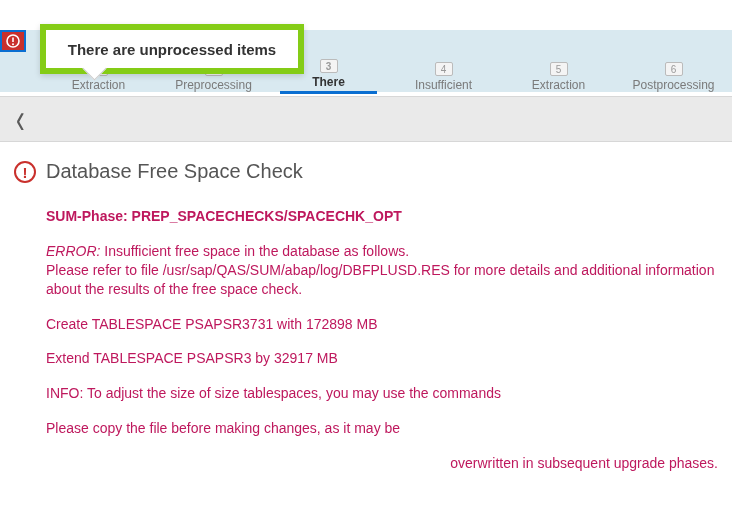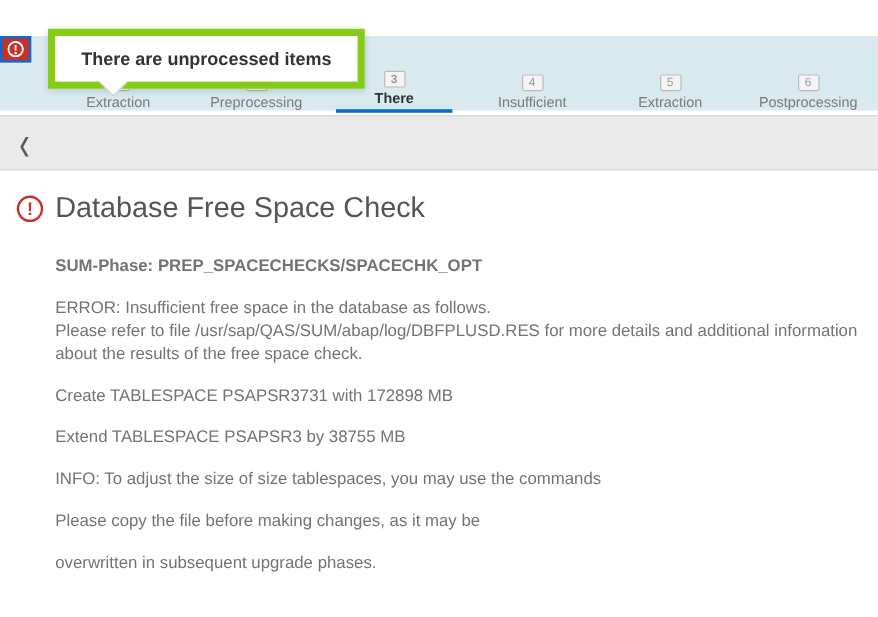--- a/index.html
+++ b/index.html
@@ -149,7 +149,7 @@
     flex: none;
   }
   .page-title {
-    font-size: 24px;
+    font-size: 20px;
     color: #555;
     font-weight: normal;
   }

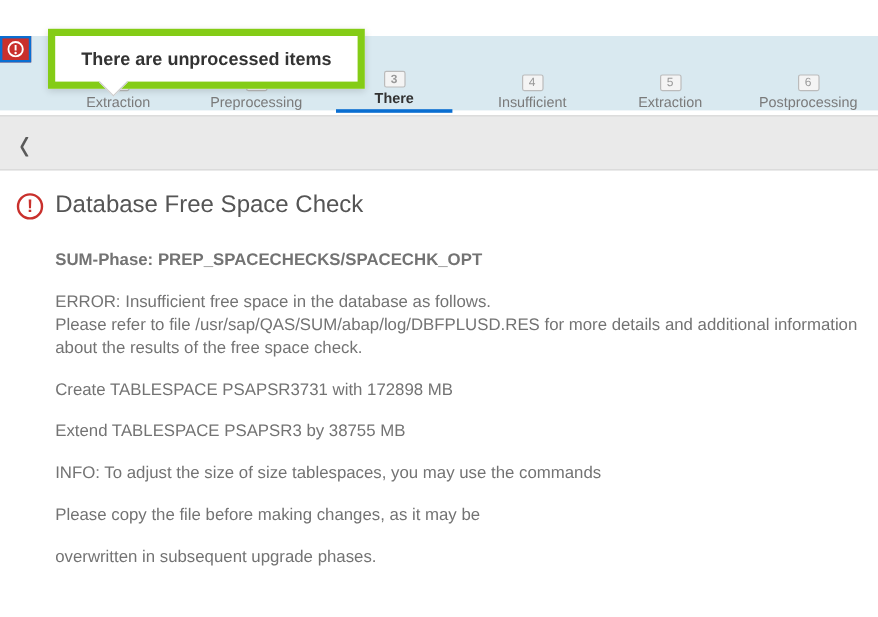--- a/index.html
+++ b/index.html
@@ -156,7 +156,7 @@
   .body-area {
     padding-left: 32px;
     font-size: 14px;
-    color: #737373;
+    color: #be185d;
     line-height: 1.35;
   }
   .phase-line {

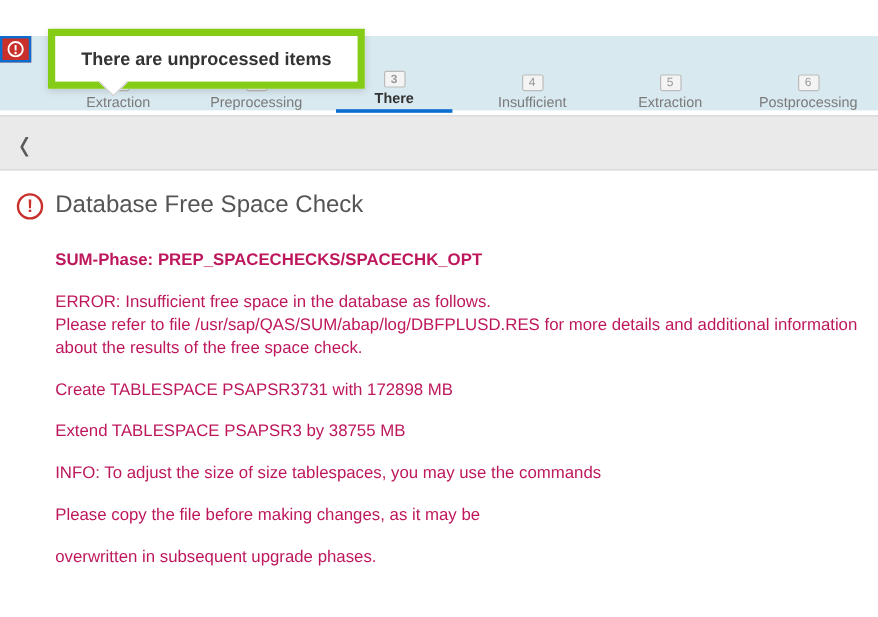--- a/index.html
+++ b/index.html
@@ -165,7 +165,7 @@
   }
   .body-area p { margin-bottom: 16px; }
   .body-area p.tight { margin-bottom: 3px; }
-  .err-word { }
+  .err-word { font-style: italic; }
 </style>
 </head>
 <body>

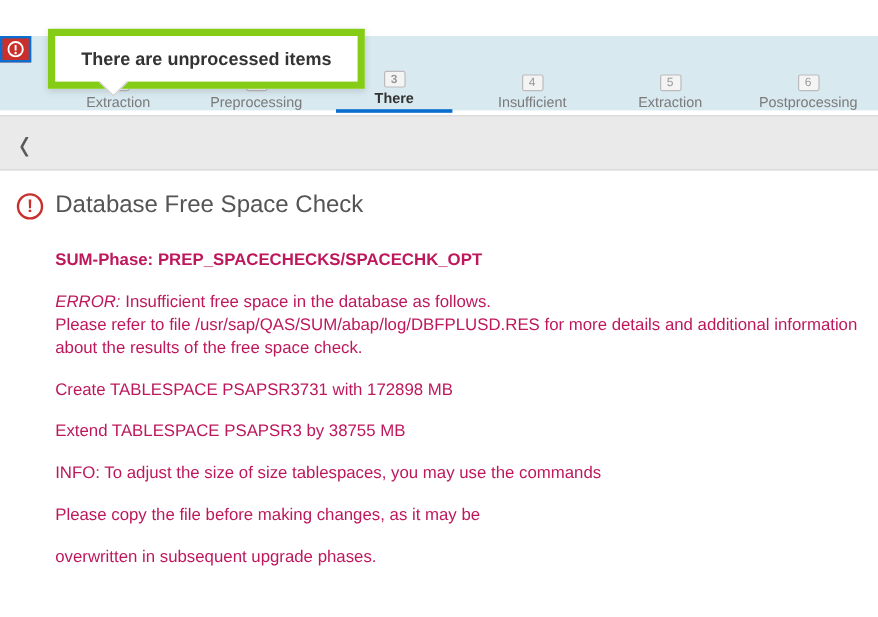--- a/index.html
+++ b/index.html
@@ -235,7 +235,7 @@
       <span>Please refer to file /usr/sap/QAS/SUM/abap/log/DBFPLUSD.RES for more details and additional information about the results of the free space check.</span>
     </p>
     <p>Create TABLESPACE PSAPSR3731 with 172898 MB</p>
-    <p>Extend TABLESPACE PSAPSR3 by 38755 MB</p>
+    <p>Extend TABLESPACE PSAPSR3 by 32917 MB</p>
     <p>INFO: To adjust the size of size tablespaces, you may use the commands</p>
     <p>Please copy the file before making changes, as it may be</p>
     <p class="tight">overwritten in subsequent upgrade phases.</p>

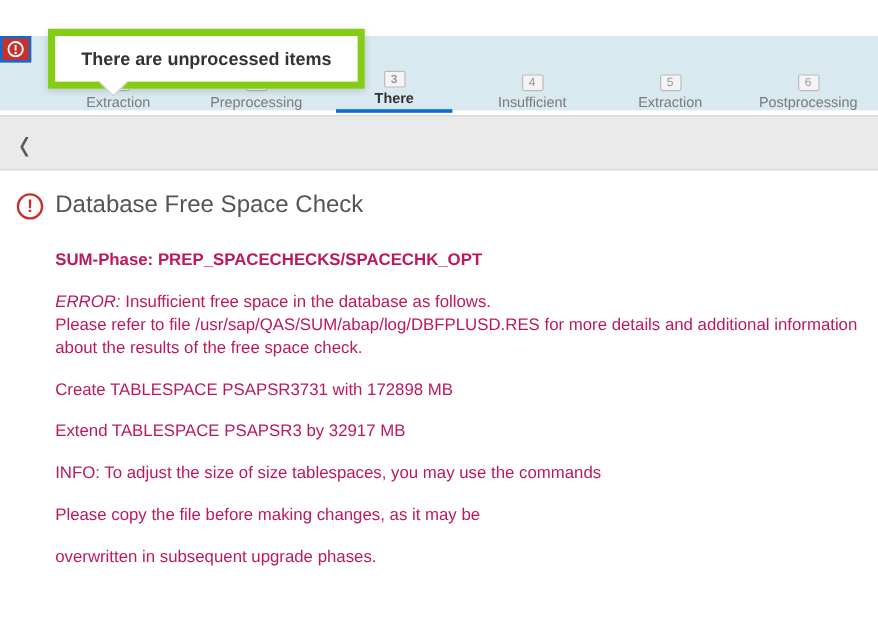--- a/index.html
+++ b/index.html
@@ -164,7 +164,7 @@
     margin-bottom: 20px;
   }
   .body-area p { margin-bottom: 16px; }
-  .body-area p.tight { margin-bottom: 3px; }
+  .body-area p.tight { margin-bottom: 3px; text-align: right; }
   .err-word { font-style: italic; }
 </style>
 </head>

